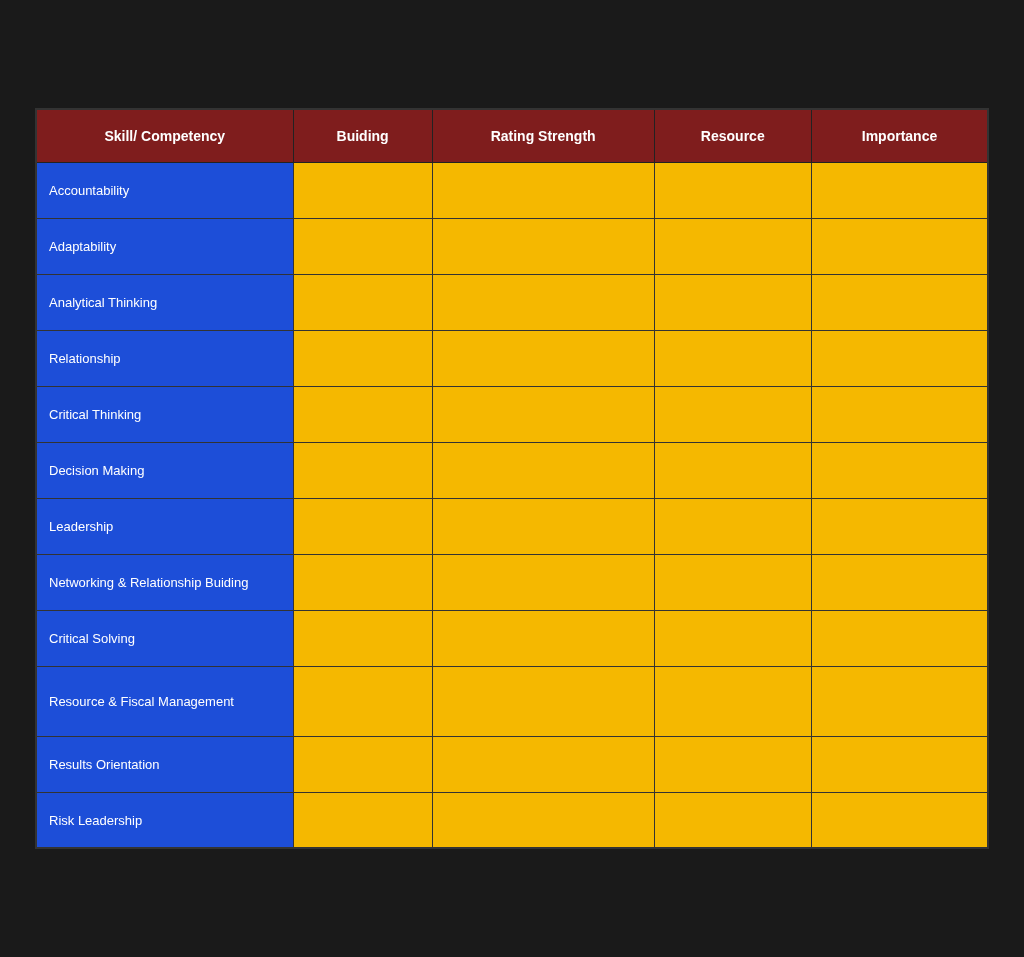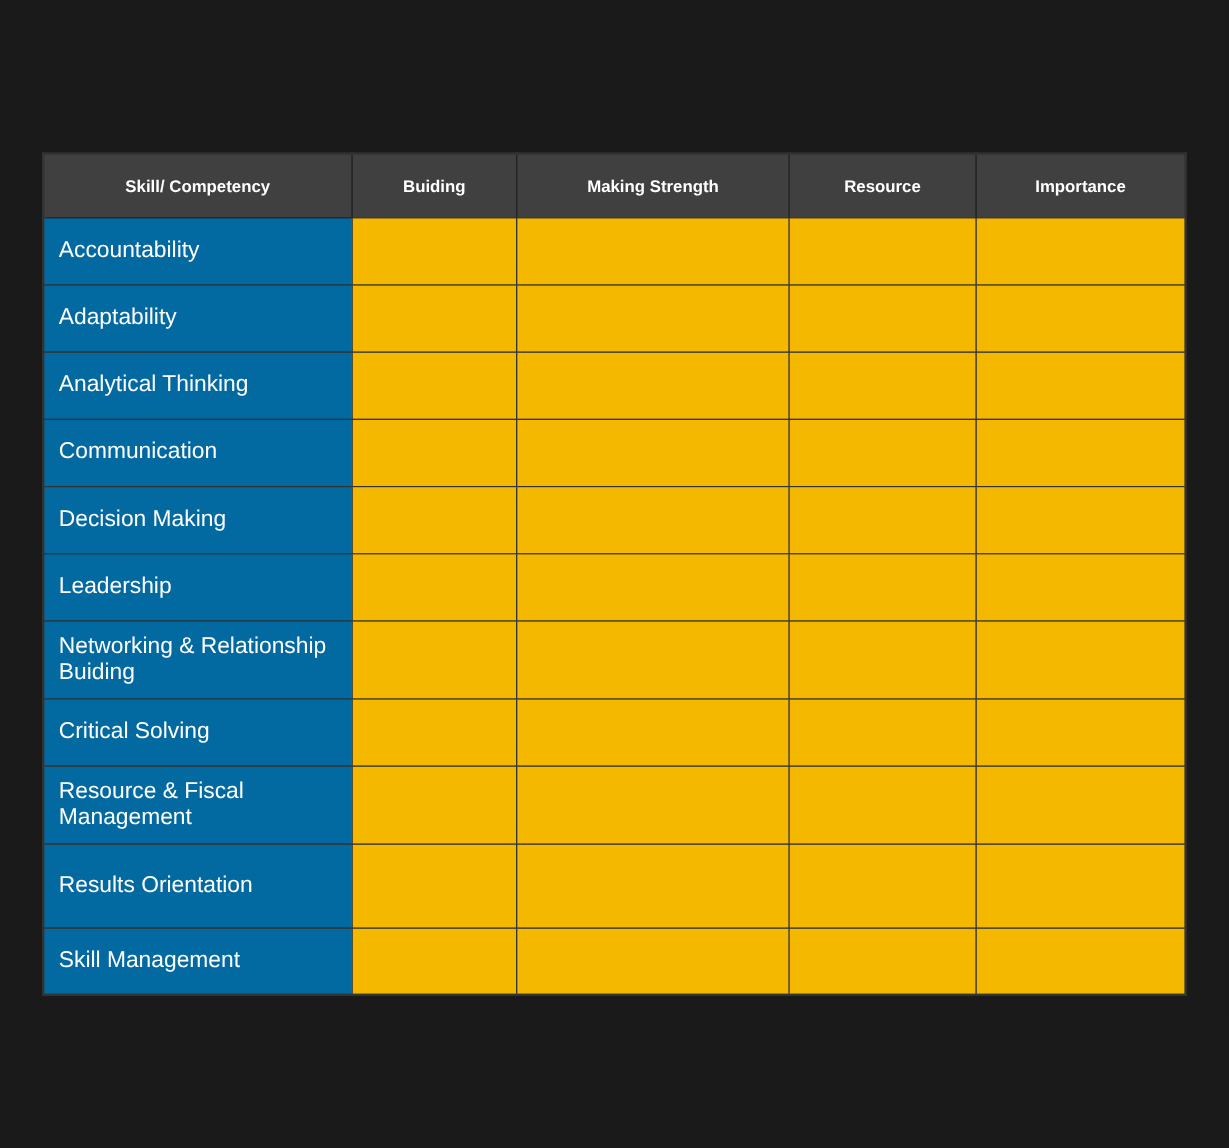--- a/index.html
+++ b/index.html
@@ -31,7 +31,7 @@
     }
 
     thead tr th {
-      background-color: #404040;
+      background-color: #7f1d1d;
       color: #ffffff;
       font-size: 14px;
       font-weight: 600;

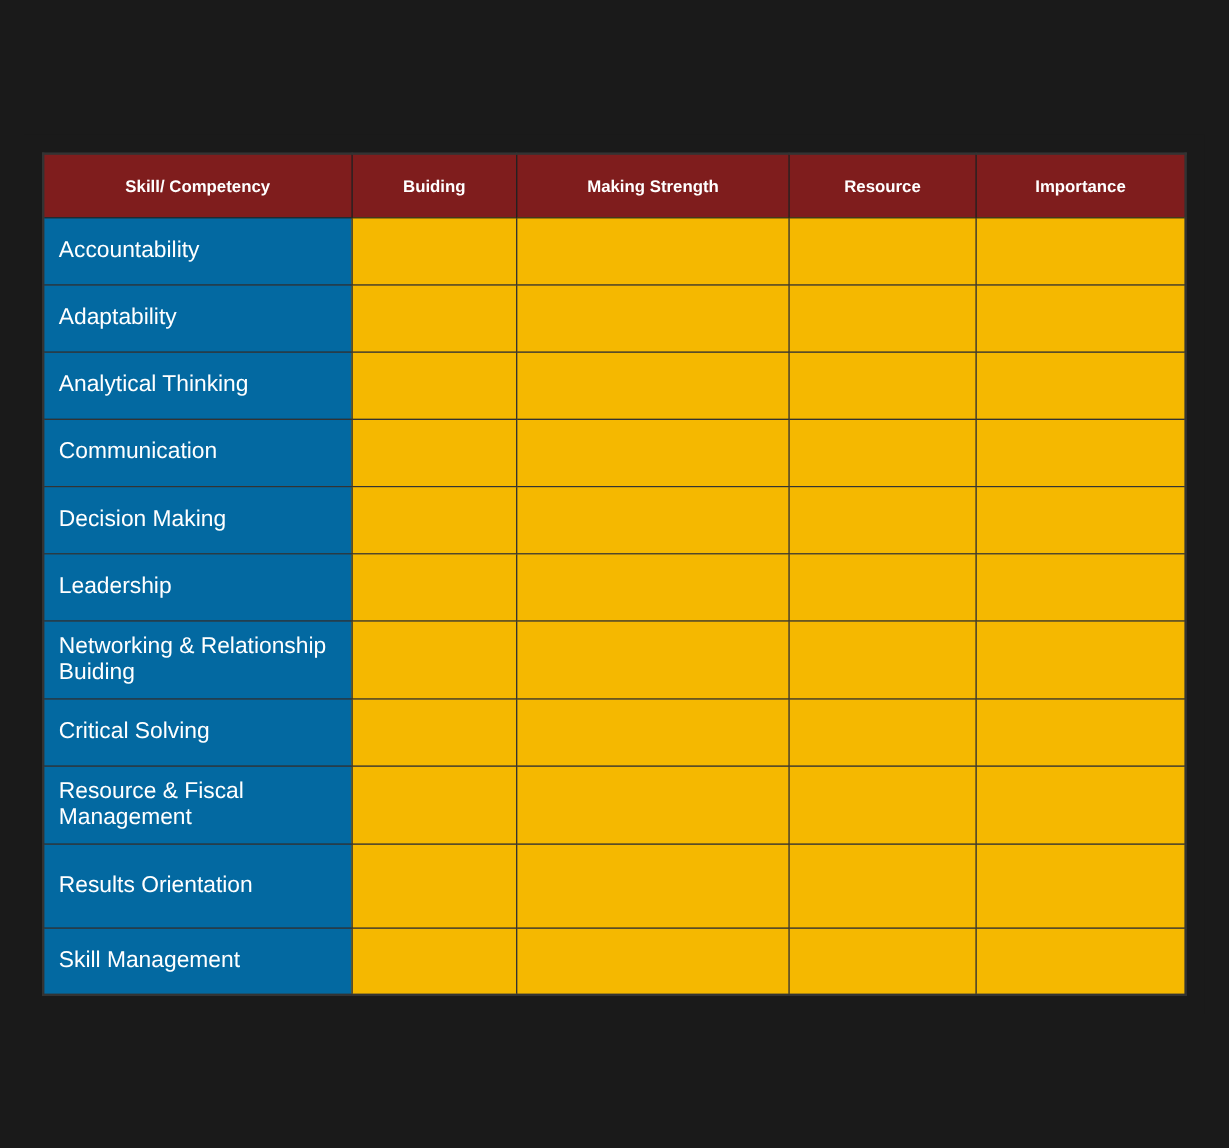--- a/index.html
+++ b/index.html
@@ -77,7 +77,7 @@
       <tr>
         <th>Skill/ Competency</th>
         <th>Buiding</th>
-        <th>Making Strength</th>
+        <th>Rating Strength</th>
         <th>Resource</th>
         <th>Importance</th>
       </tr>

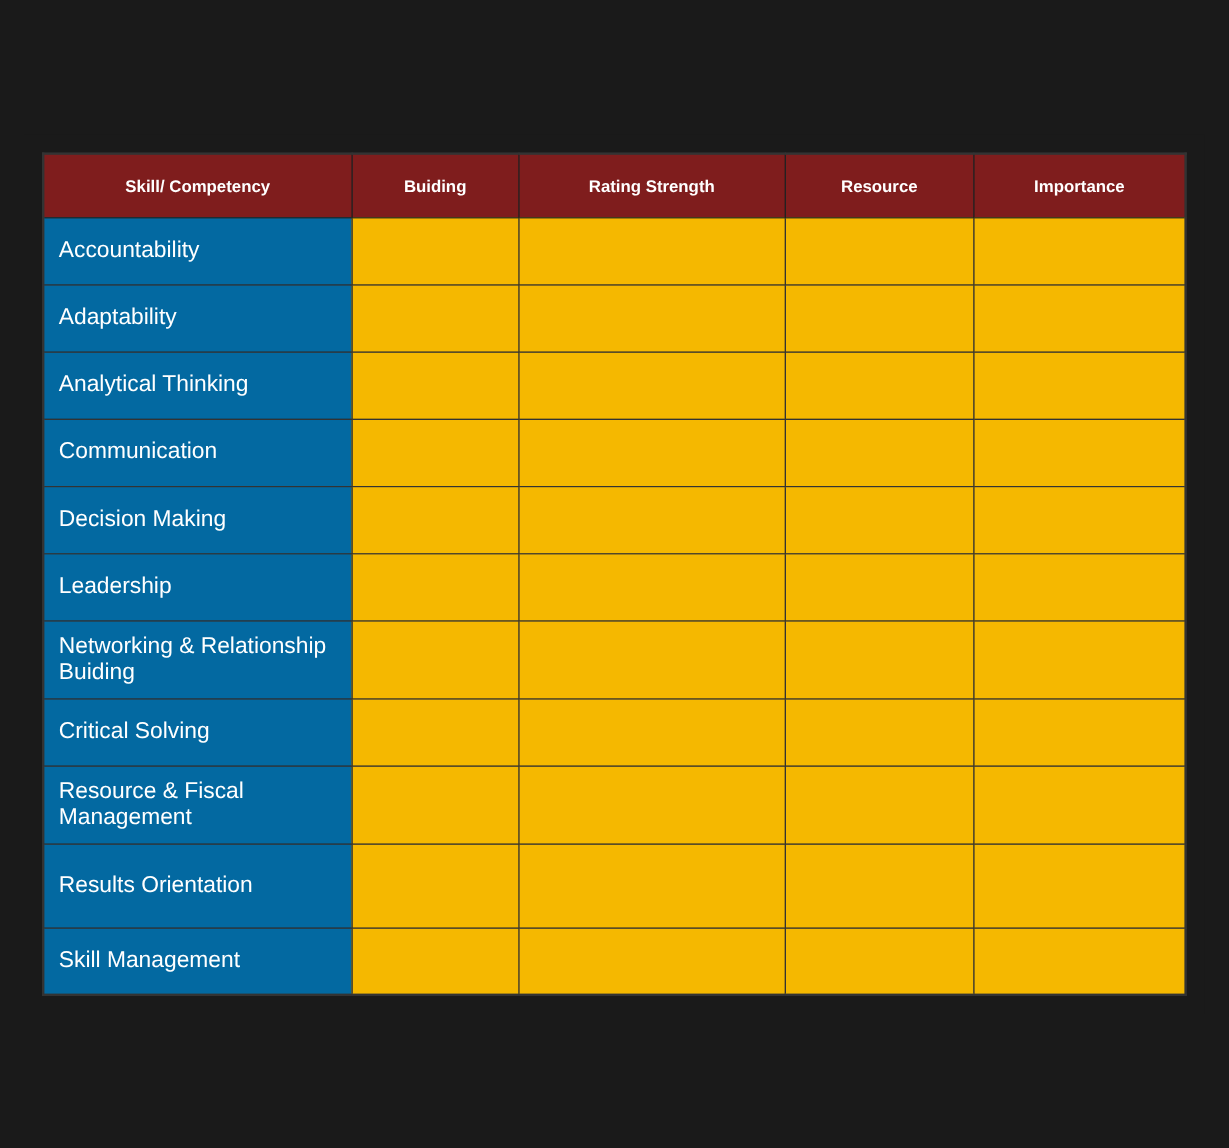--- a/index.html
+++ b/index.html
@@ -52,9 +52,9 @@
     }
 
     tbody tr td:first-child {
-      background-color: #0369a1;
+      background-color: #1d4ed8;
       color: #ffffff;
-      font-size: 19px;
+      font-size: 13px;
       padding: 10px 12px;
       width: 27%;
       vertical-align: middle;

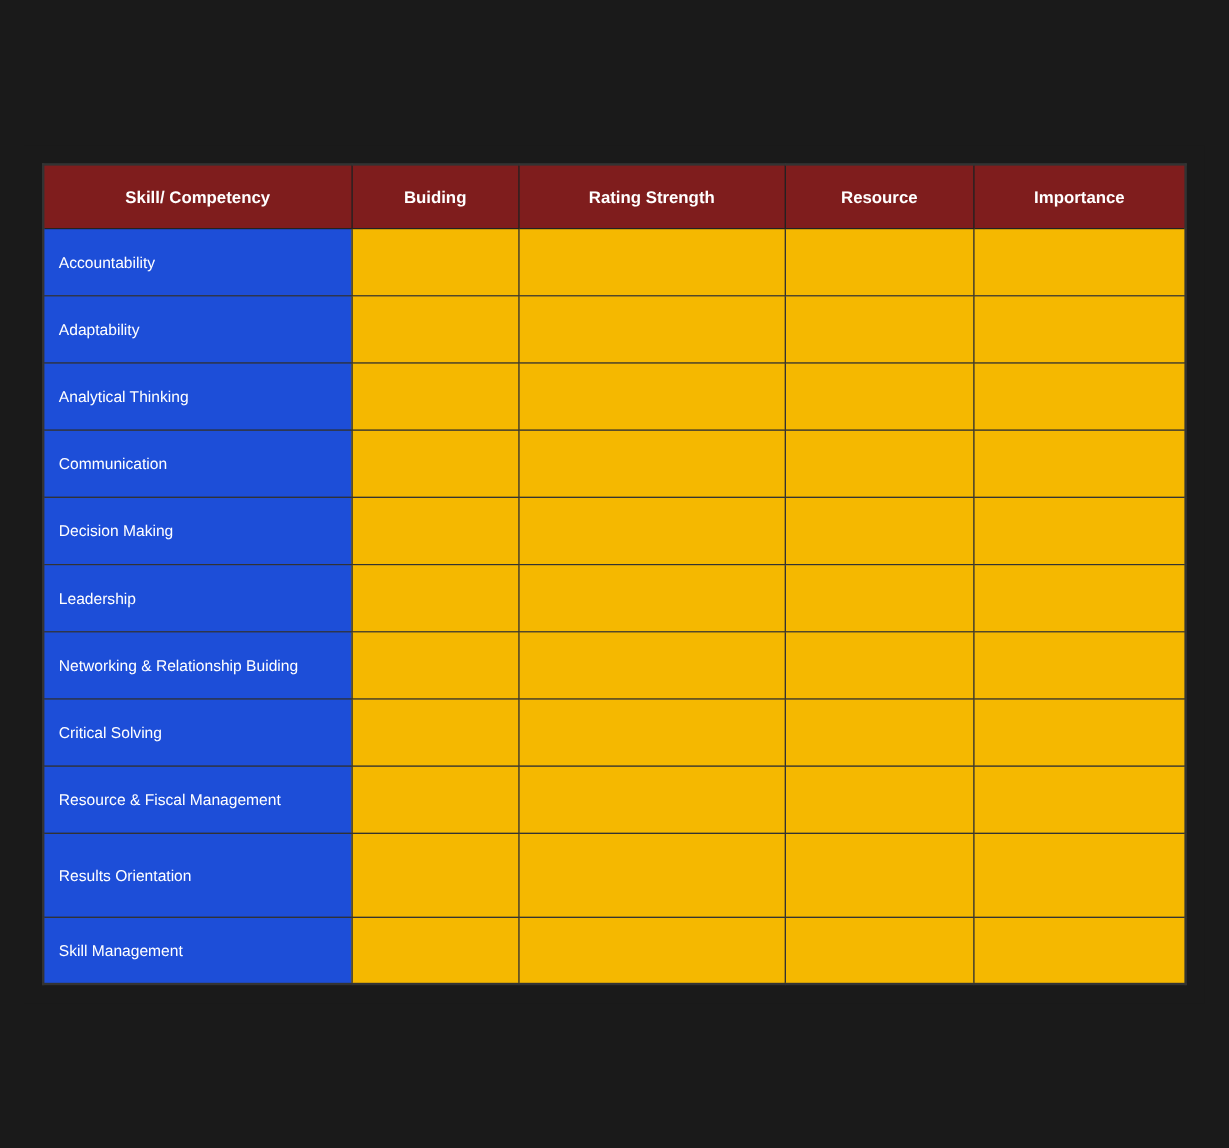--- a/index.html
+++ b/index.html
@@ -105,7 +105,7 @@
           <td></td>
         </tr>
         <tr>
-          <td>Communication</td>
+          <td>Relationship</td>
           <td></td>
           <td></td>
           <td></td>

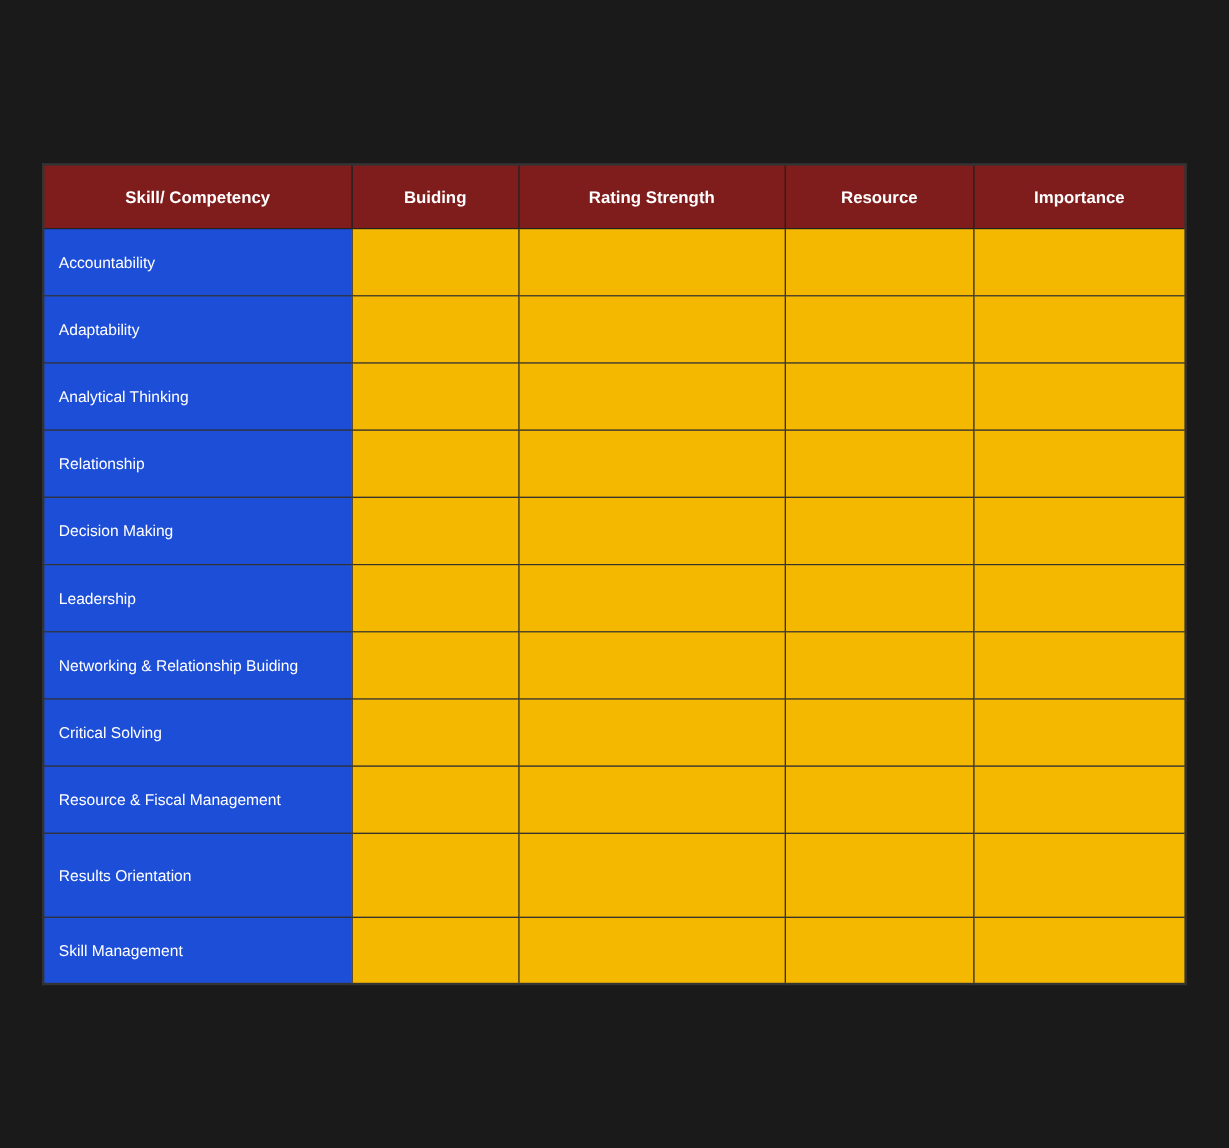--- a/index.html
+++ b/index.html
@@ -112,6 +112,13 @@
           <td></td>
         </tr>
         <tr>
+          <td>Critical Thinking</td>
+          <td></td>
+          <td></td>
+          <td></td>
+          <td></td>
+        </tr>
+        <tr>
           <td>Decision Making</td>
           <td></td>
           <td></td>

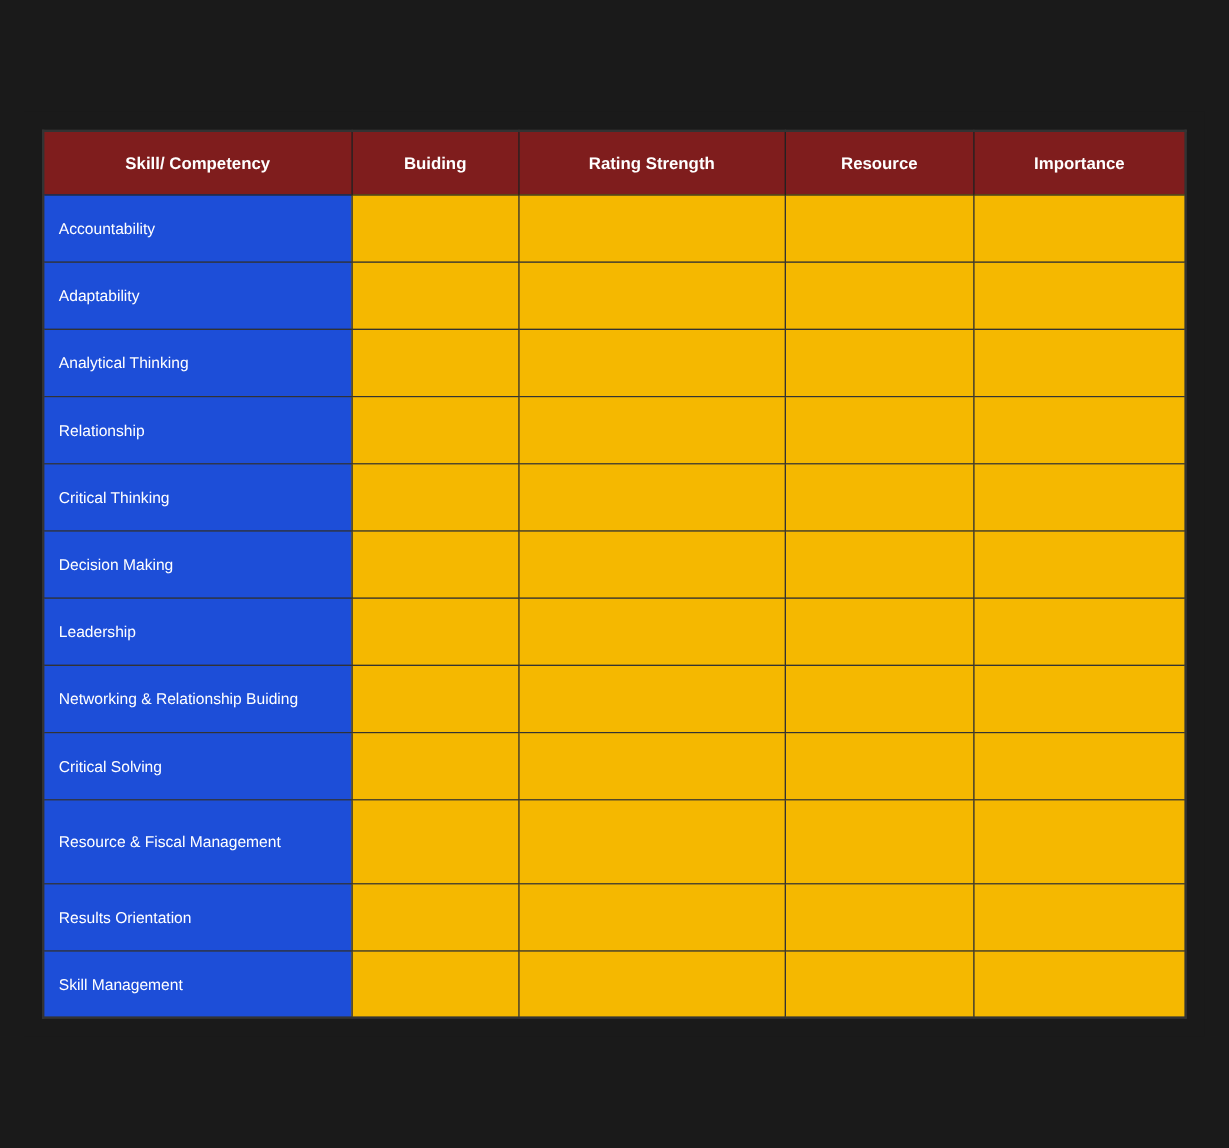--- a/index.html
+++ b/index.html
@@ -161,7 +161,7 @@
           <td></td>
         </tr>
         <tr>
-          <td>Skill Management</td>
+          <td>Risk Leadership</td>
           <td></td>
           <td></td>
           <td></td>

